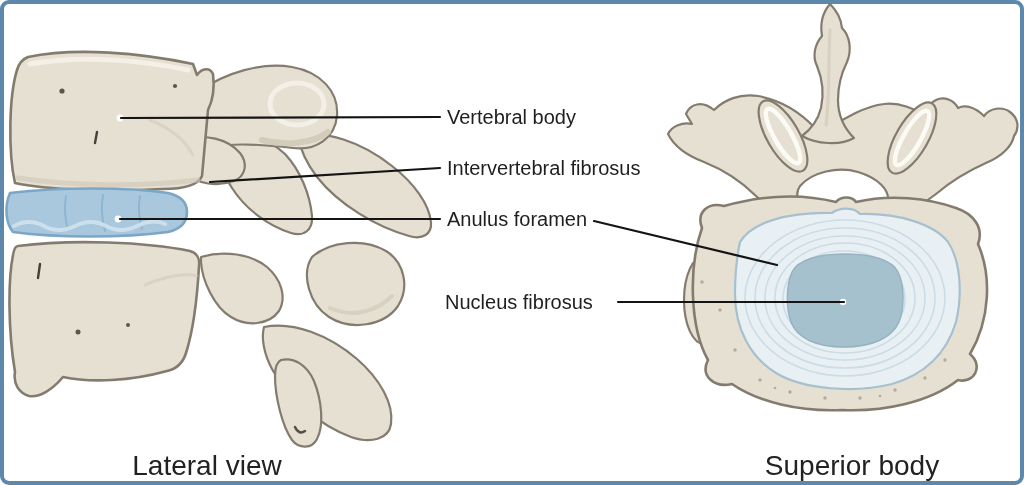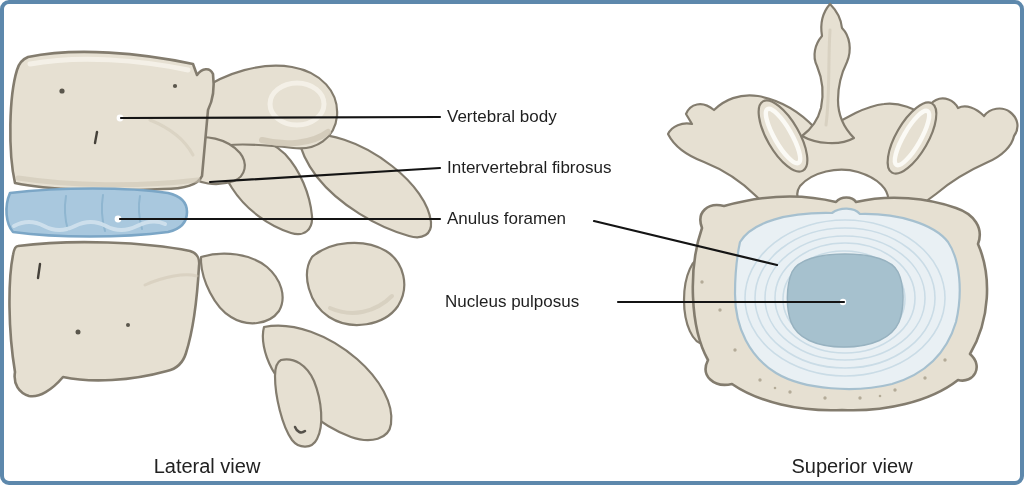--- a/index.html
+++ b/index.html
@@ -12,7 +12,7 @@
   #superior-svg{left:640px;top:0;}
   #leader-svg{left:0;top:0;z-index:5;}
   .anat-label{position:absolute;z-index:6;color:var(--label-text,#1f1f1f);
-              font-size:17px;line-height:20px;white-space:nowrap;}
+              font-size:20px;line-height:20px;white-space:nowrap;}
   .caption{position:absolute;z-index:6;color:var(--caption-text,#222);
            font-size:20px;line-height:22px;white-space:nowrap;transform:translateX(-50%);}
   .bone{fill:var(--bone-fill,#e6e0d2);stroke:var(--bone-outline,#837c6e);

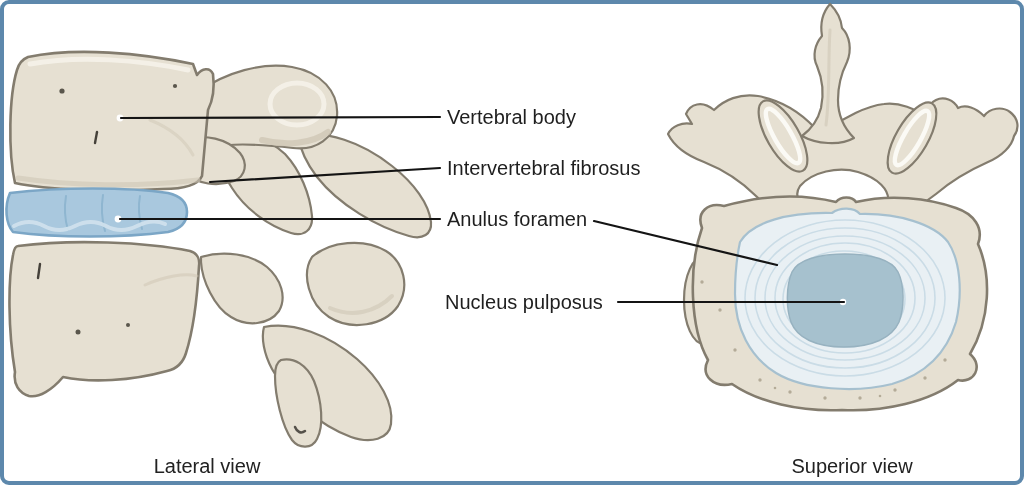--- a/index.html
+++ b/index.html
@@ -175,7 +175,7 @@
 <div class="anat-label" style="left:447px;top:107px">Vertebral body</div>
 <div class="anat-label" style="left:447px;top:158px">Intervertebral fibrosus</div>
 <div class="anat-label" style="left:447px;top:209px">Anulus foramen</div>
-<div class="anat-label" style="left:445px;top:292px">Nucleus pulposus</div>
+<div class="anat-label" style="left:445px;top:292px">Nucleus fibrosus</div>
 
 <div class="caption" style="left:207px;top:455px">Lateral view</div>
 <div class="caption" style="left:852px;top:455px">Superior view</div>

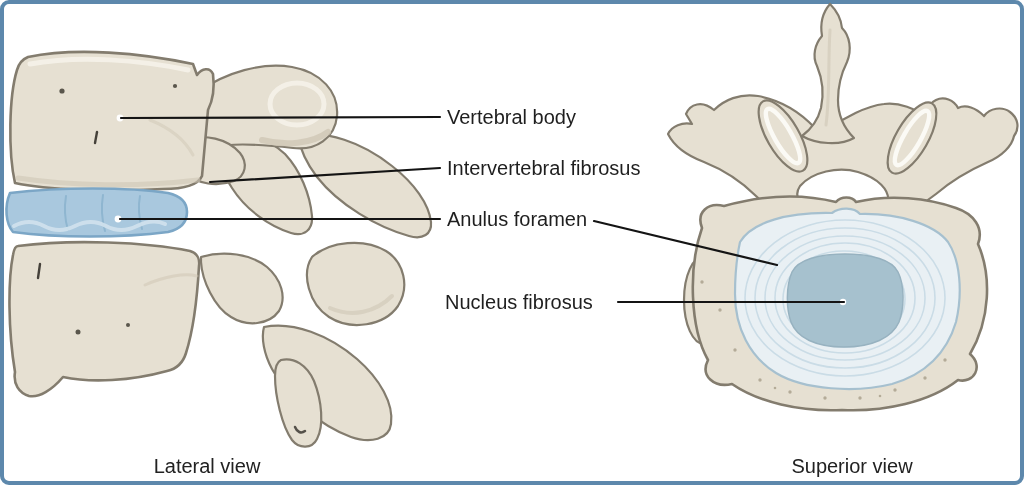--- a/index.html
+++ b/index.html
@@ -14,7 +14,7 @@
   .anat-label{position:absolute;z-index:6;color:var(--label-text,#1f1f1f);
               font-size:20px;line-height:20px;white-space:nowrap;}
   .caption{position:absolute;z-index:6;color:var(--caption-text,#222);
-           font-size:20px;line-height:22px;white-space:nowrap;transform:translateX(-50%);}
+           font-size:28px;line-height:22px;white-space:nowrap;transform:translateX(-50%);}
   .bone{fill:var(--bone-fill,#e6e0d2);stroke:var(--bone-outline,#837c6e);
         stroke-width:2.2;stroke-linejoin:round;}
   .bone-thick{fill:var(--bone-fill,#e6e0d2);stroke:var(--bone-outline,#837c6e);

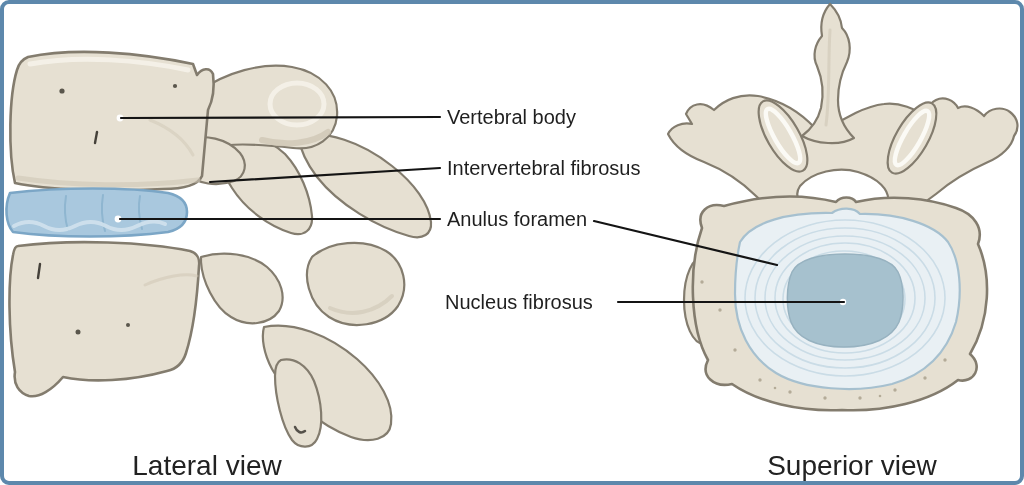--- a/index.html
+++ b/index.html
@@ -178,6 +178,6 @@
 <div class="anat-label" style="left:445px;top:292px">Nucleus fibrosus</div>
 
 <div class="caption" style="left:207px;top:455px">Lateral view</div>
-<div class="caption" style="left:852px;top:455px">Superior view</div>
+<div class="caption" style="left:852px;top:455px">Superior body</div>
 
 </body></html>

